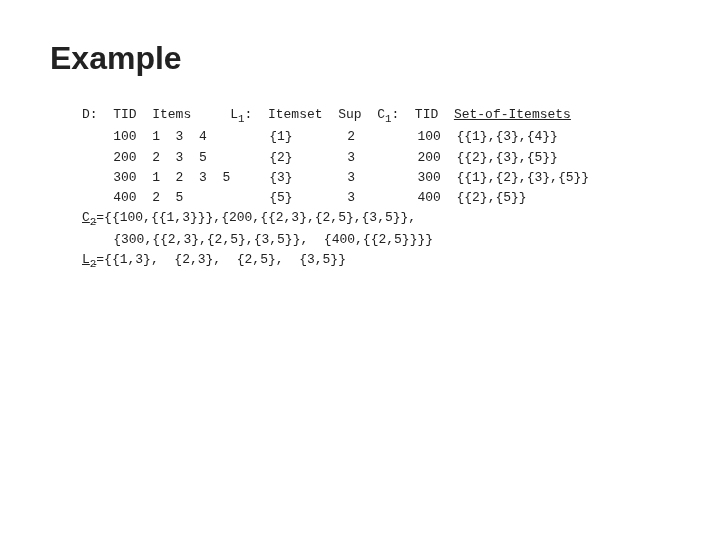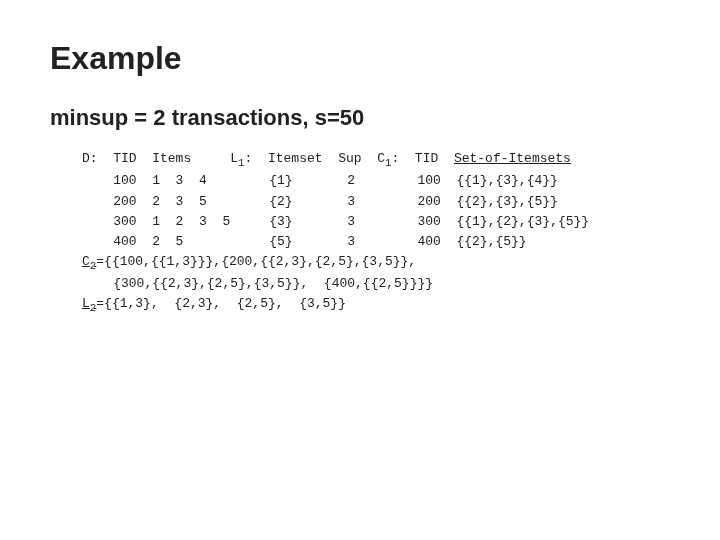--- a/index.html
+++ b/index.html
@@ -45,7 +45,6 @@
 
 <div class="page">
   <div class="title">Example</div>
-  <div class="subtitle">minsup = 2 transactions, s=50</div>
   <div class="content"><span>D:  TID  Items     L<sub>1</sub>:  Itemset  Sup  C<sub>1</sub>:  TID  <u>Set-of-Itemsets</u></span>
 <span>    100  1  3  4        {1}       2        100  {{1},{3},{4}}</span>
 <span>    200  2  3  5        {2}       3        200  {{2},{3},{5}}</span>

